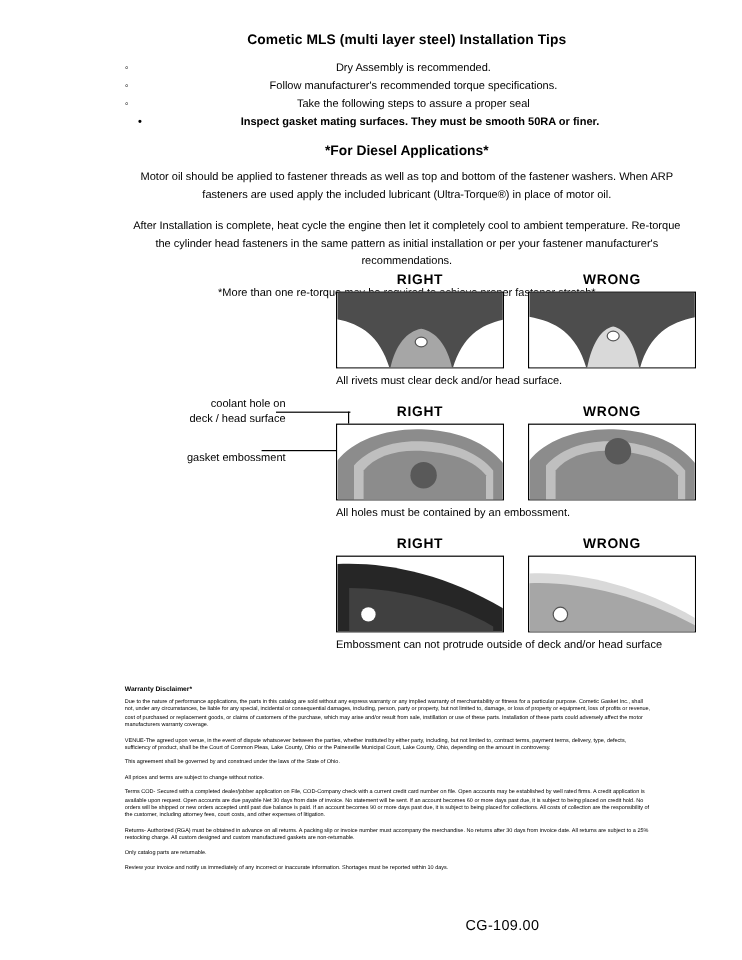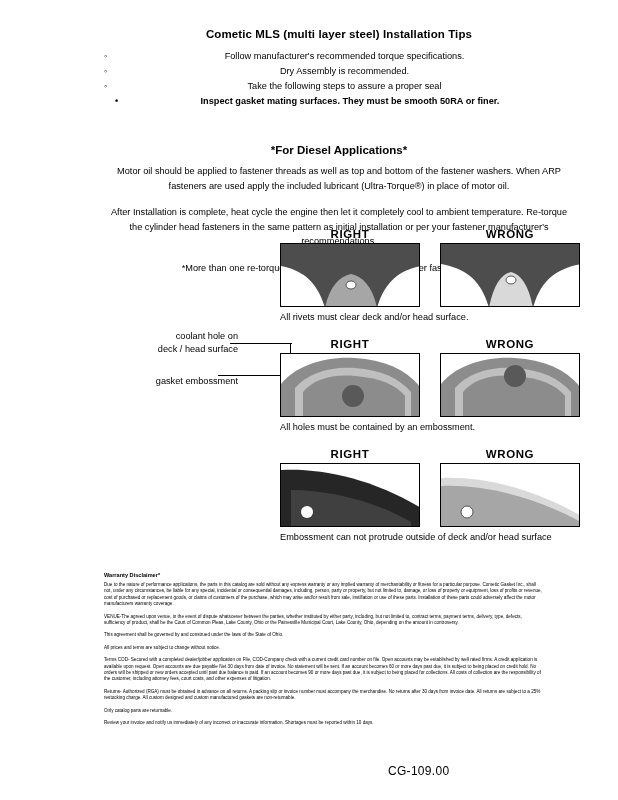--- a/index.html
+++ b/index.html
@@ -191,8 +191,8 @@
     <h1 class="title">Cometic MLS (multi layer steel) Installation Tips</h1>
 
     <ul class="bullets">
+      <li>Dry Assembly is recommended.</li>
       <li>Follow manufacturer's recommended torque specifications.</li>
-      <li>Dry Assembly is recommended.</li>
       <li>Take the following steps to assure a proper seal</li>
     </ul>
     <ul class="subbullets">

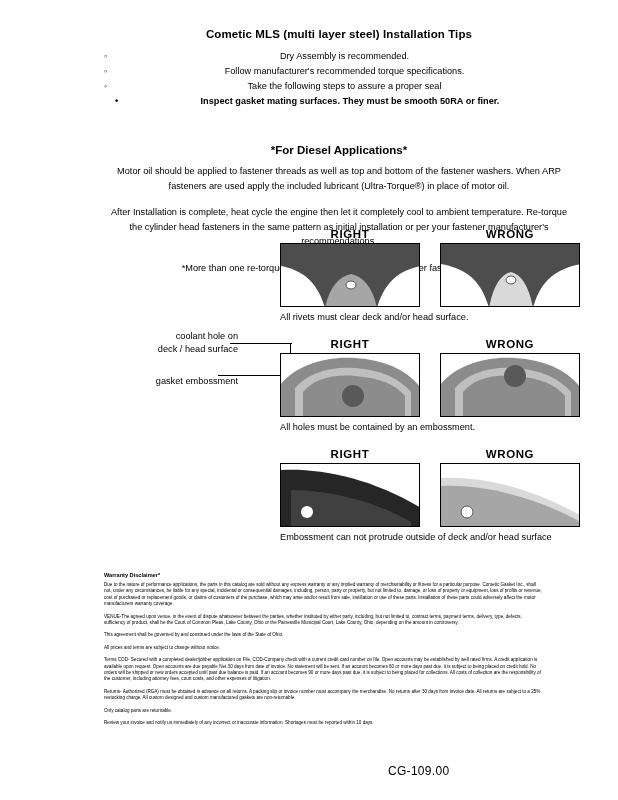--- a/index.html
+++ b/index.html
@@ -75,7 +75,7 @@
   h2.subtitle {
     font-size: 11.5px;
     font-weight: bold;
-    margin: 35px 0 8px 0;
+    margin: 11px 0 8px 0;
   }
   p.para {
     font-size: 9.2px;

